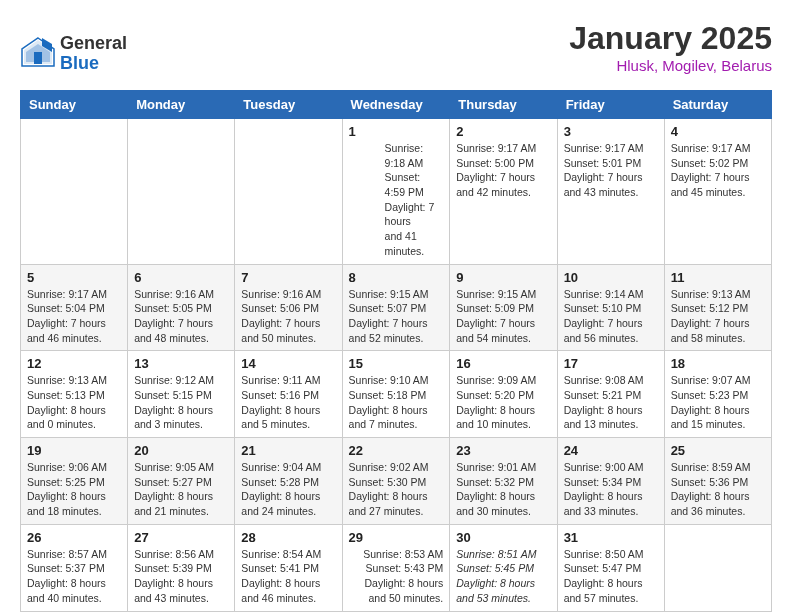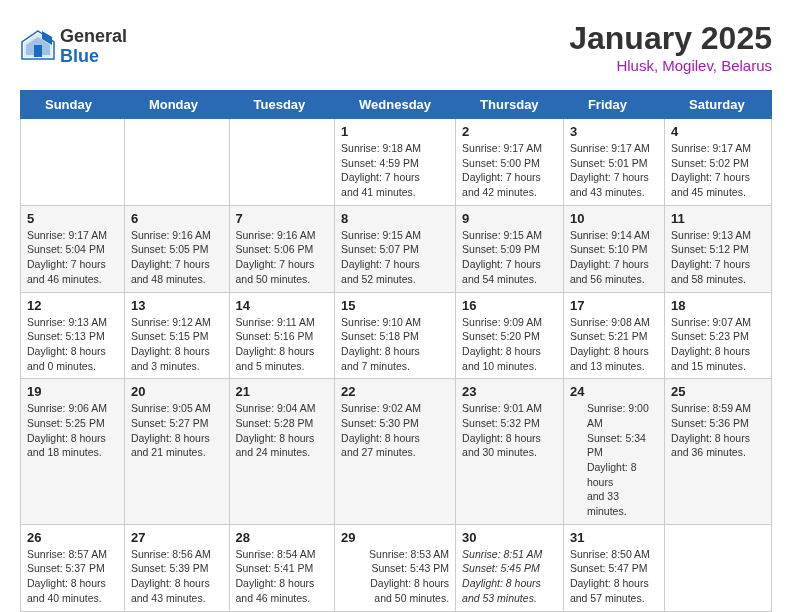--- a/index.html
+++ b/index.html
@@ -13,7 +13,7 @@
     .header-area {
       display: flex;
       justify-content: space-between;
-      align-items: center;
+      align-items: flex-end;
       margin-bottom: 16px;
     }
     .logo {

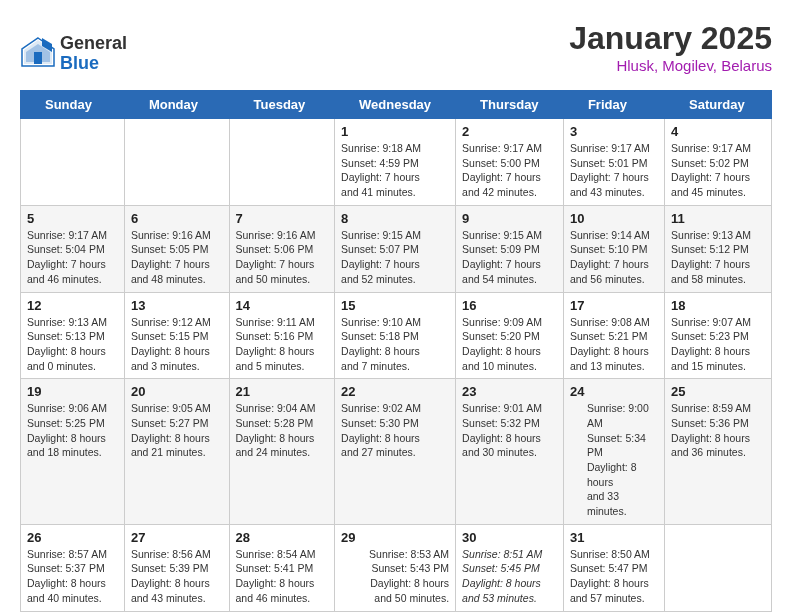--- a/index.html
+++ b/index.html
@@ -60,7 +60,7 @@
       background: #2a6ab5;
       color: #fff;
       text-align: left;
-      padding: 6px 24px;
+      padding: 6px 8px;
       font-size: 13px;
       font-weight: bold;
       border: 1px solid #2a6ab5;

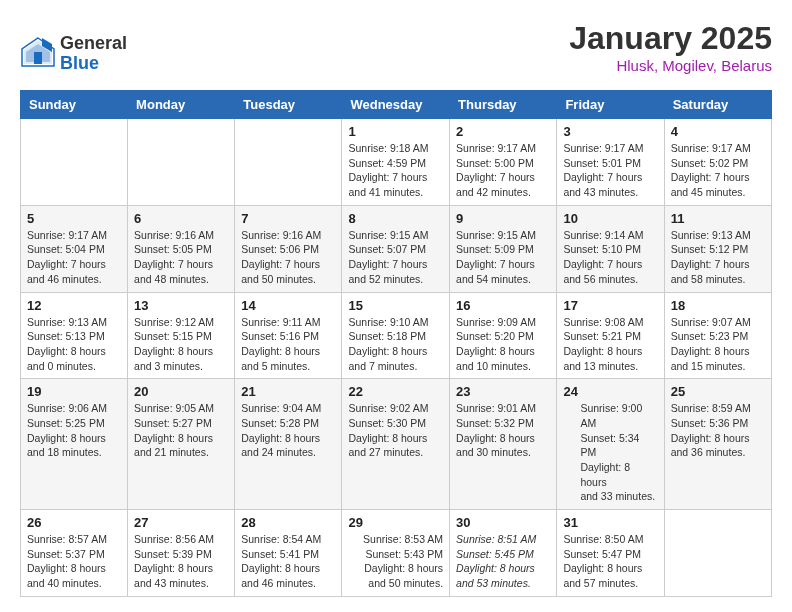--- a/index.html
+++ b/index.html
@@ -138,7 +138,7 @@
         <td class="empty-cell"></td>
         <td>
           <span class="day-num">1</span>
-          <div class="day-info" style="white-space: pre-line;">Sunrise: 9:18 AM
+          <div class="day-info" style="white-space: pre-line; margin-left: 36px;">Sunrise: 9:18 AM
 Sunset: 4:59 PM
 Daylight: 7 hours
 and 41 minutes.</div>

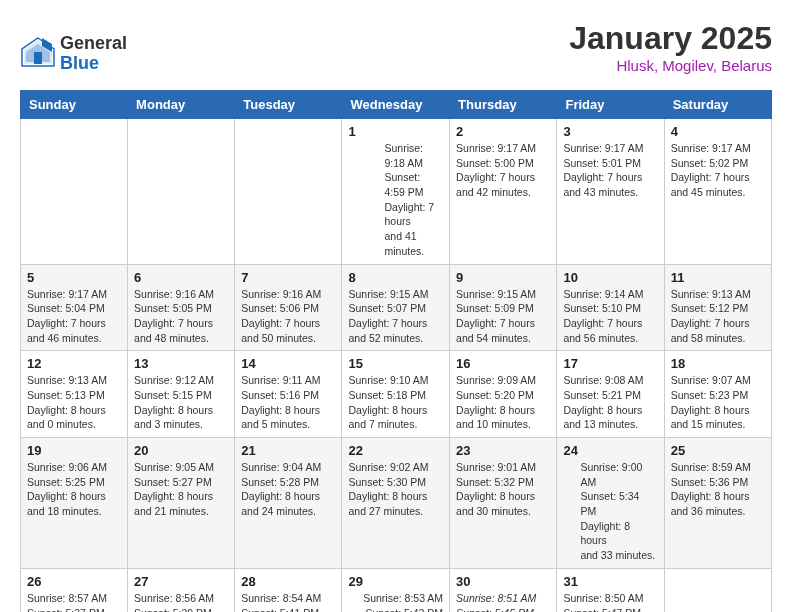--- a/index.html
+++ b/index.html
@@ -305,7 +305,7 @@
         </td>
         <td>
           <span class="day-num">24</span>
-          <div class="day-info" style="white-space: pre-line; margin-left: 17px;">Sunrise: 9:00 AM
+          <div class="day-info" style="white-space: pre-line;">Sunrise: 9:00 AM
 Sunset: 5:34 PM
 Daylight: 8 hours
 and 33 minutes.</div>

